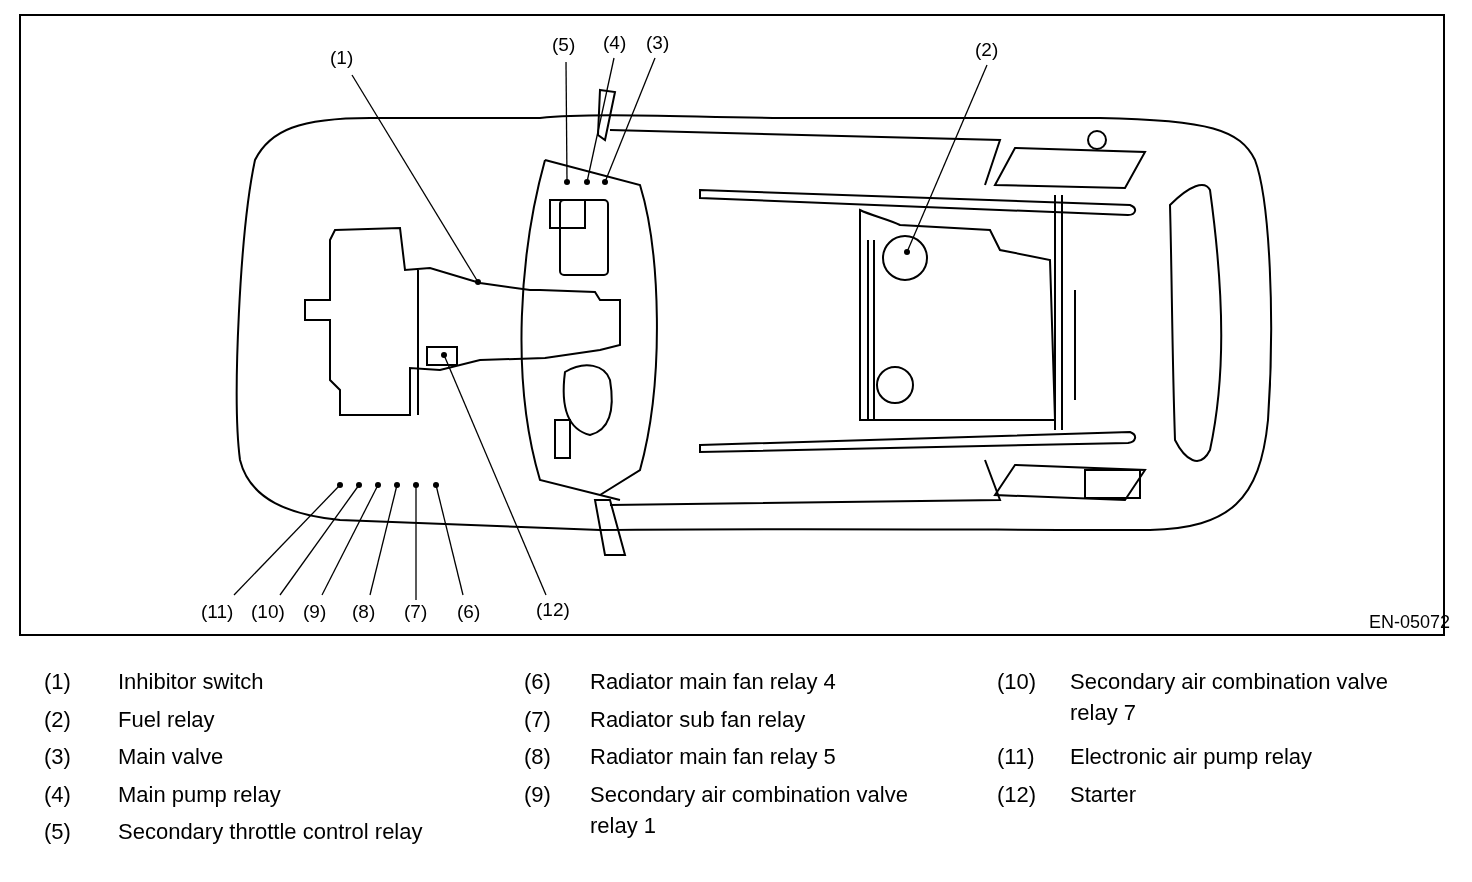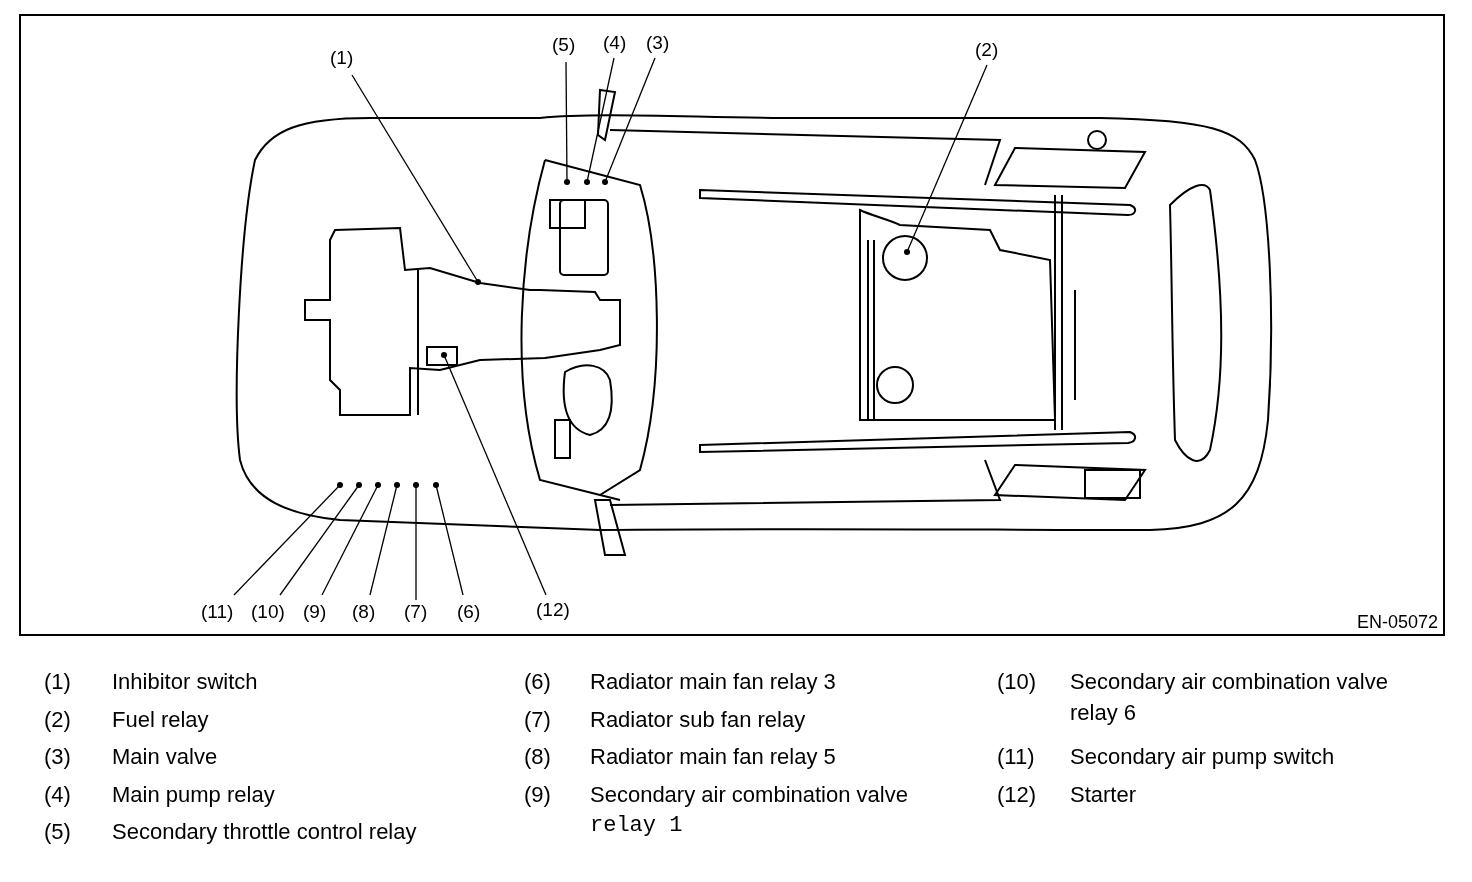--- a/index.html
+++ b/index.html
@@ -9,7 +9,7 @@
            border:2px solid #000; box-sizing:border-box; }
   #diagram { position:absolute; left:0; top:0; width:1472px; height:640px; }
   .callout { position:absolute; font-size:19px; line-height:20px; white-space:nowrap; }
-  #figure-id { position:absolute; right:34px; top:612px; font-size:18px; line-height:20px; }
+  #figure-id { position:absolute; right:22px; top:612px; font-size:18px; line-height:20px; }
   .legend-item { position:absolute; font-size:22px; line-height:31px; }
   .legend-num { position:absolute; left:0; top:0; }
   .legend-label { position:absolute; top:0; white-space:nowrap; }

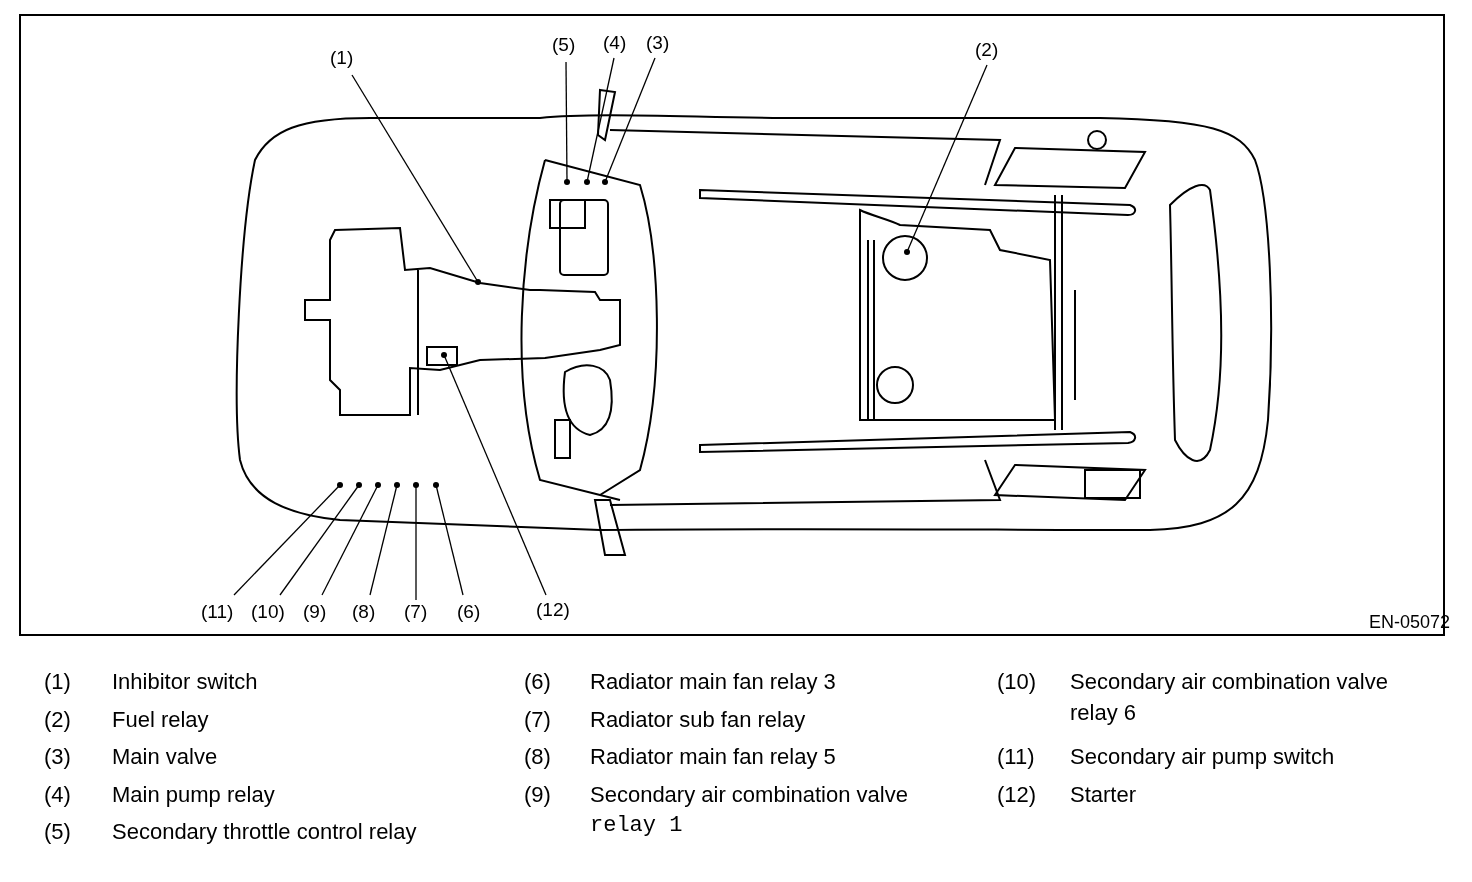--- a/index.html
+++ b/index.html
@@ -13,7 +13,7 @@
   .legend-item { position:absolute; font-size:22px; line-height:31px; }
   .legend-num { position:absolute; left:0; top:0; }
   .legend-label { position:absolute; top:0; white-space:nowrap; }
-  .col1 .legend-label { left:68px; }
+  .col1 .legend-label { left:74px; }
   .col2 .legend-label { left:66px; }
   .col3 .legend-label { left:73px; }
 </style>

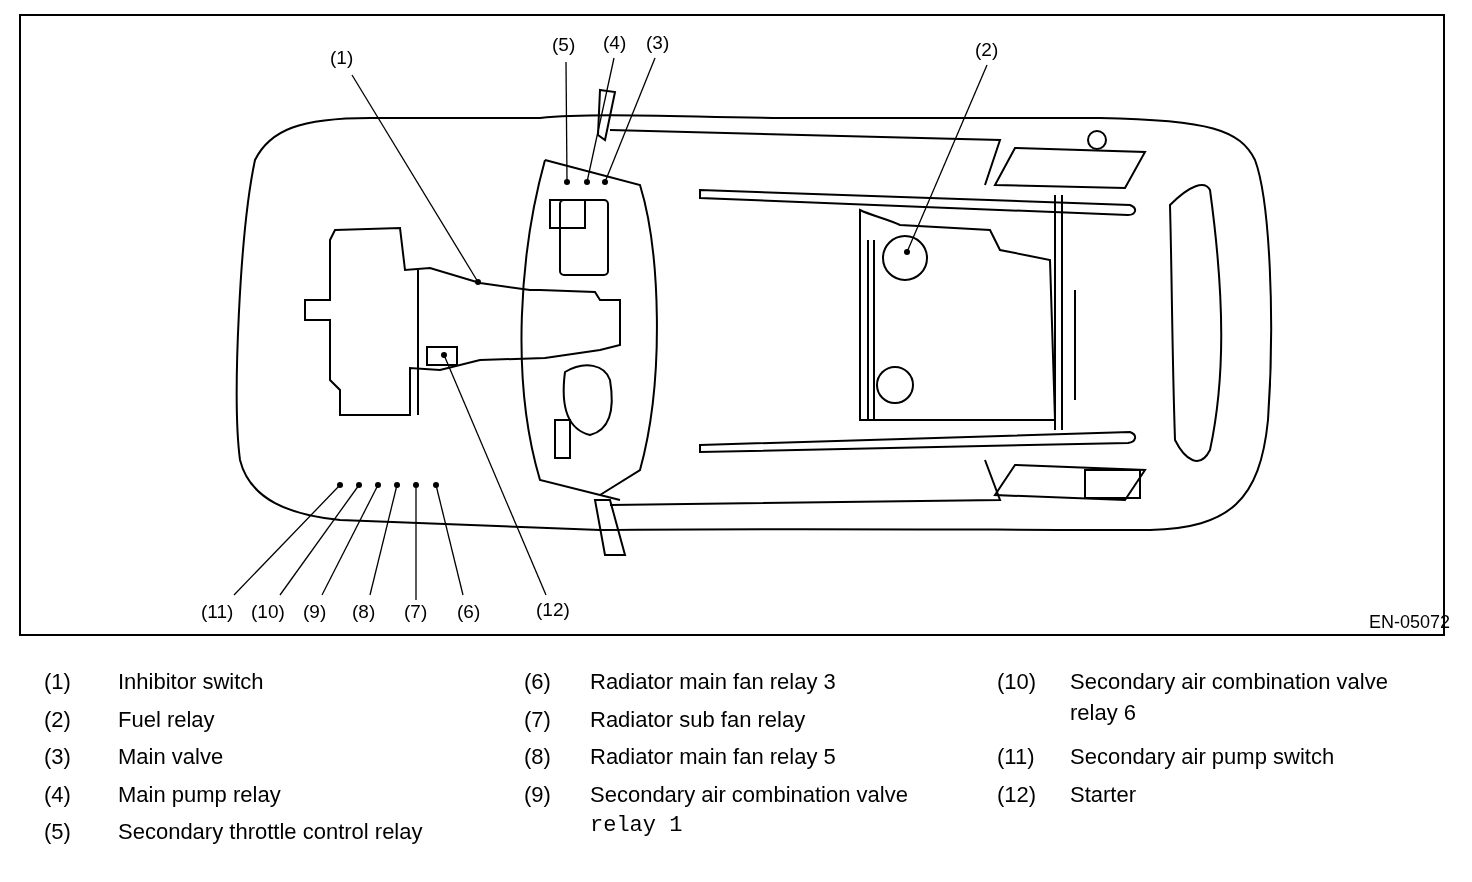--- a/index.html
+++ b/index.html
@@ -131,7 +131,7 @@
 
   <div class="legend-item col2" style="left:524px;top:666px;">
     <span class="legend-num">(6)</span>
-    <span class="legend-label">Radiator main fan relay 3</span>
+    <span class="legend-label">Radiator main fan relay 4</span>
   </div>
   <div class="legend-item col2" style="left:524px;top:704px;">
     <span class="legend-num">(7)</span>

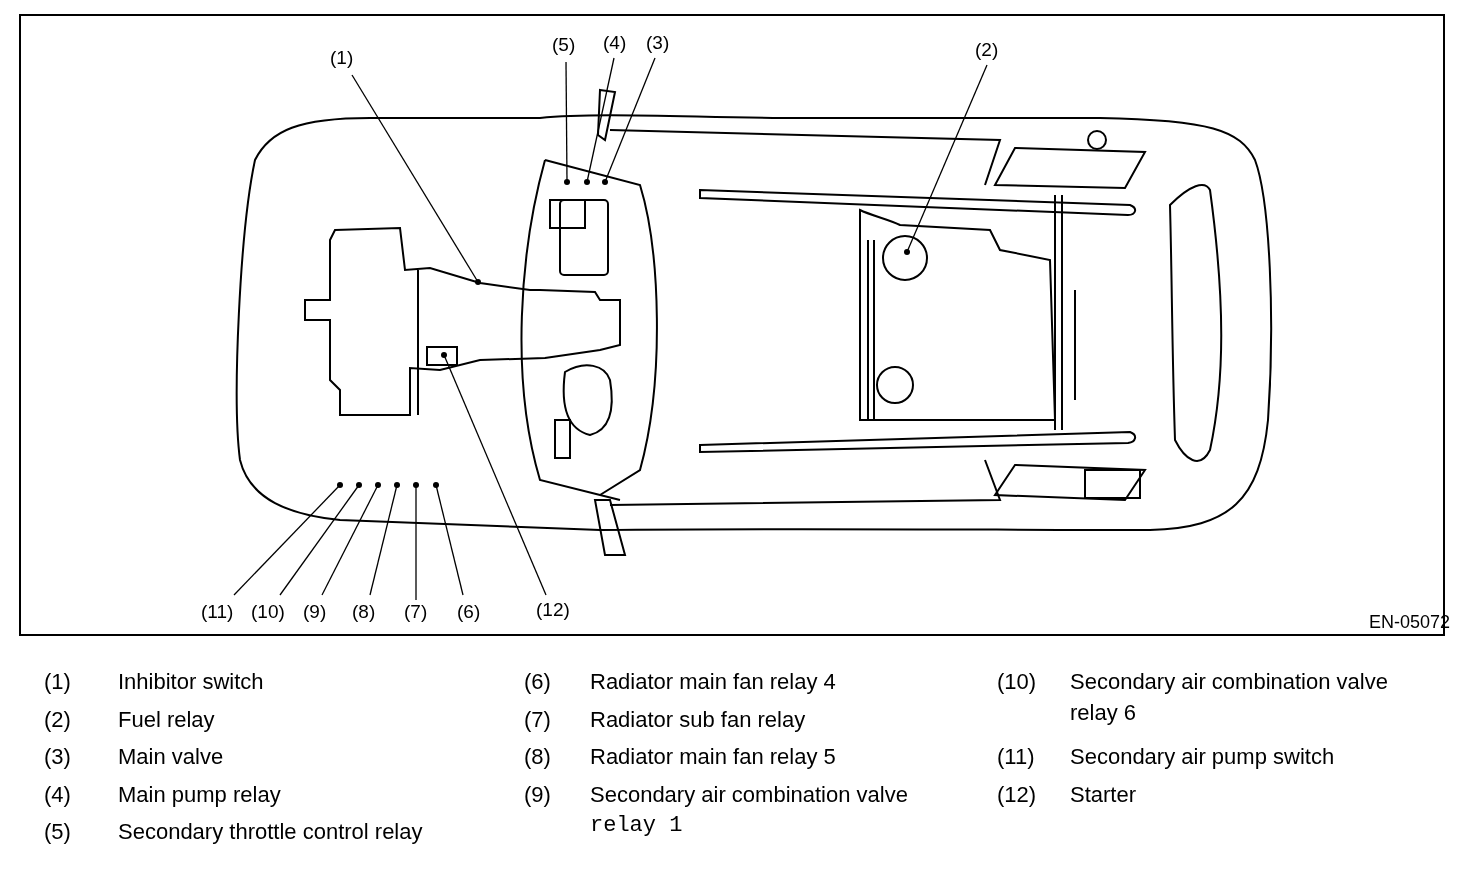--- a/index.html
+++ b/index.html
@@ -150,7 +150,7 @@
   <div class="legend-item col3" style="left:997px;top:666px;">
     <span class="legend-num">(10)</span>
     <span class="legend-label">Secondary air combination valve</span>
-    <span class="legend-label" style="top:31px;">relay 6</span>
+    <span class="legend-label" style="top:31px;">relay 7</span>
   </div>
   <div class="legend-item col3" style="left:997px;top:741px;">
     <span class="legend-num">(11)</span>

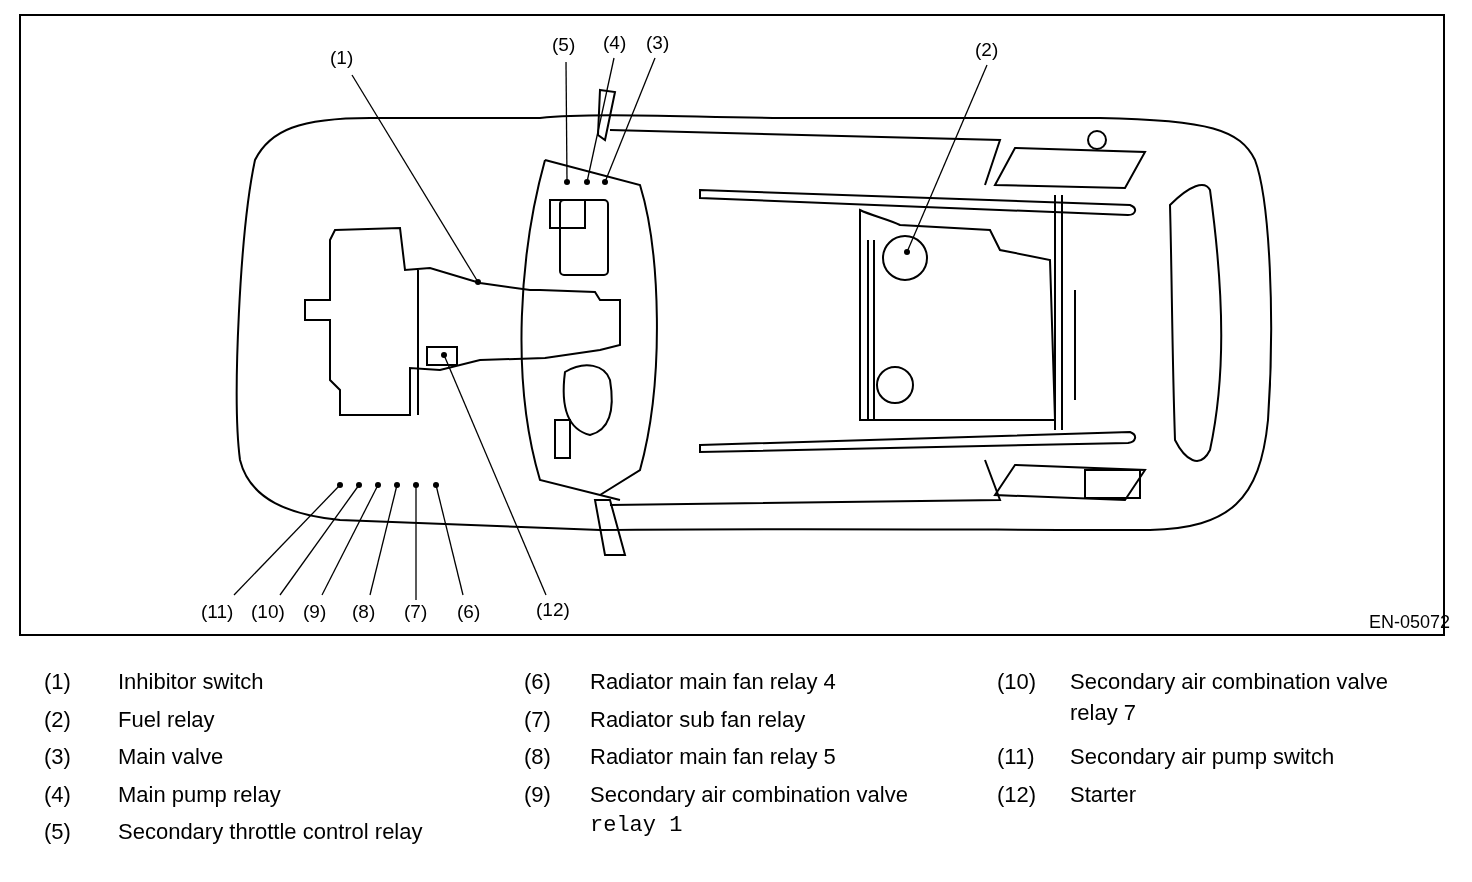--- a/index.html
+++ b/index.html
@@ -154,7 +154,7 @@
   </div>
   <div class="legend-item col3" style="left:997px;top:741px;">
     <span class="legend-num">(11)</span>
-    <span class="legend-label">Secondary air pump switch</span>
+    <span class="legend-label">Electronic air pump relay</span>
   </div>
   <div class="legend-item col3" style="left:997px;top:779px;">
     <span class="legend-num">(12)</span>

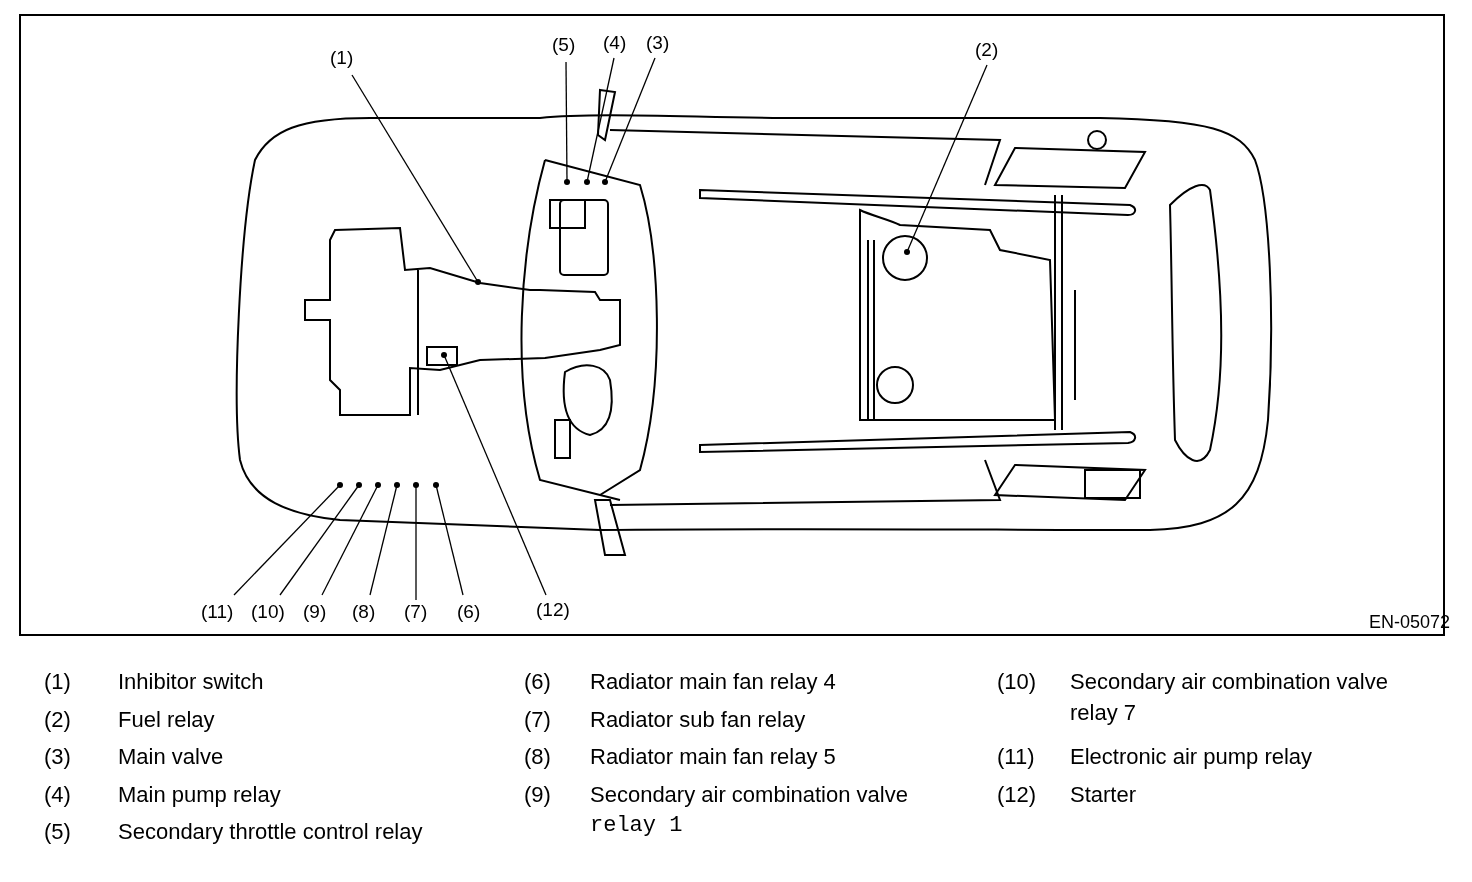--- a/index.html
+++ b/index.html
@@ -144,7 +144,7 @@
   <div class="legend-item col2" style="left:524px;top:779px;">
     <span class="legend-num">(9)</span>
     <span class="legend-label">Secondary air combination valve</span>
-    <span class="legend-label" style="top:31px;font-family:Liberation Mono, monospace;">relay 1</span>
+    <span class="legend-label" style="top:31px;">relay 1</span>
   </div>
 
   <div class="legend-item col3" style="left:997px;top:666px;">

